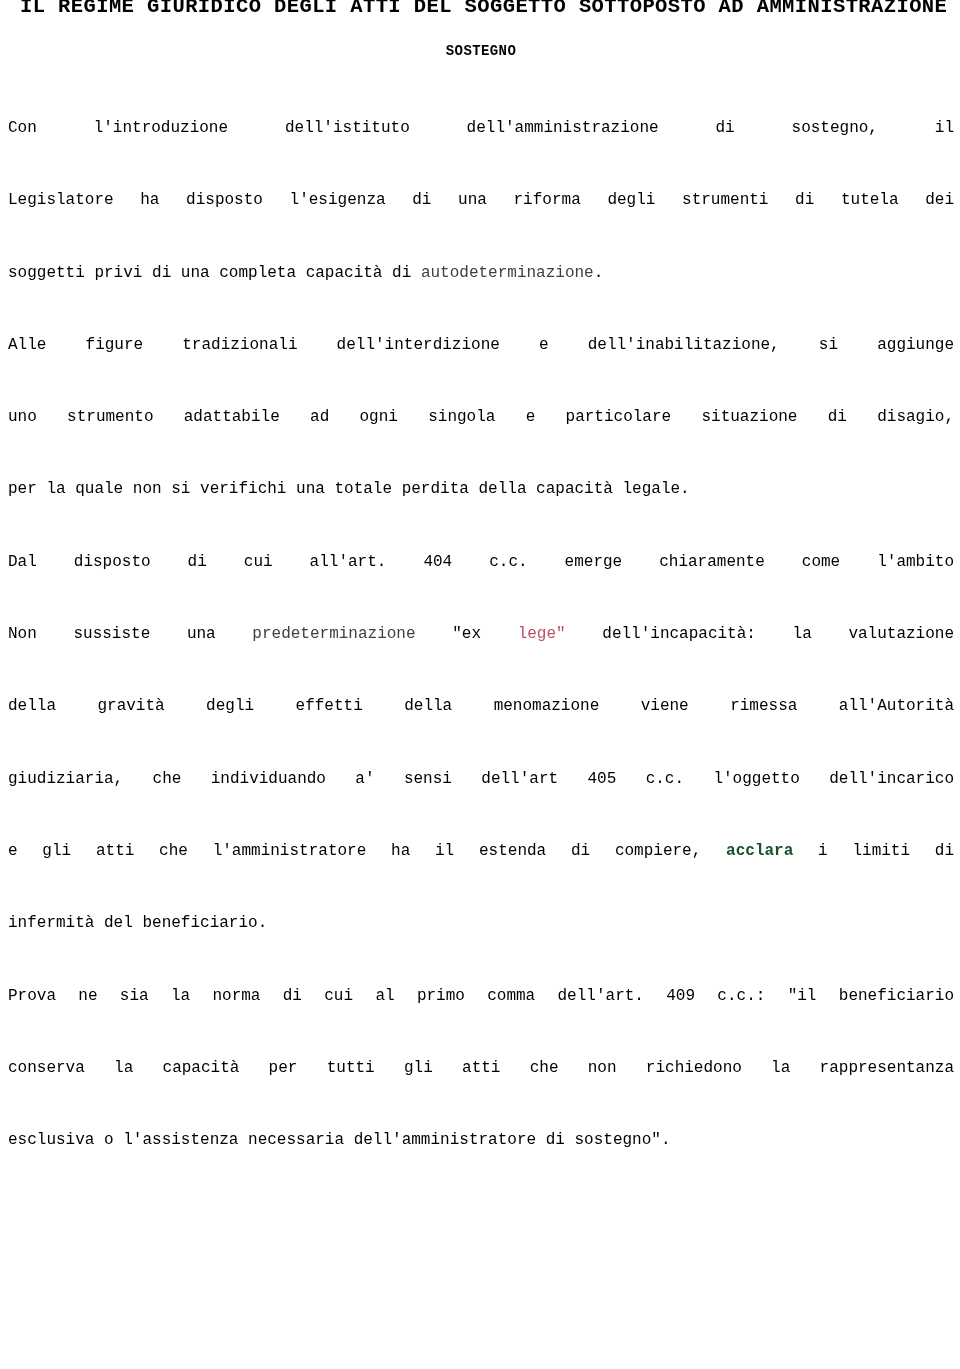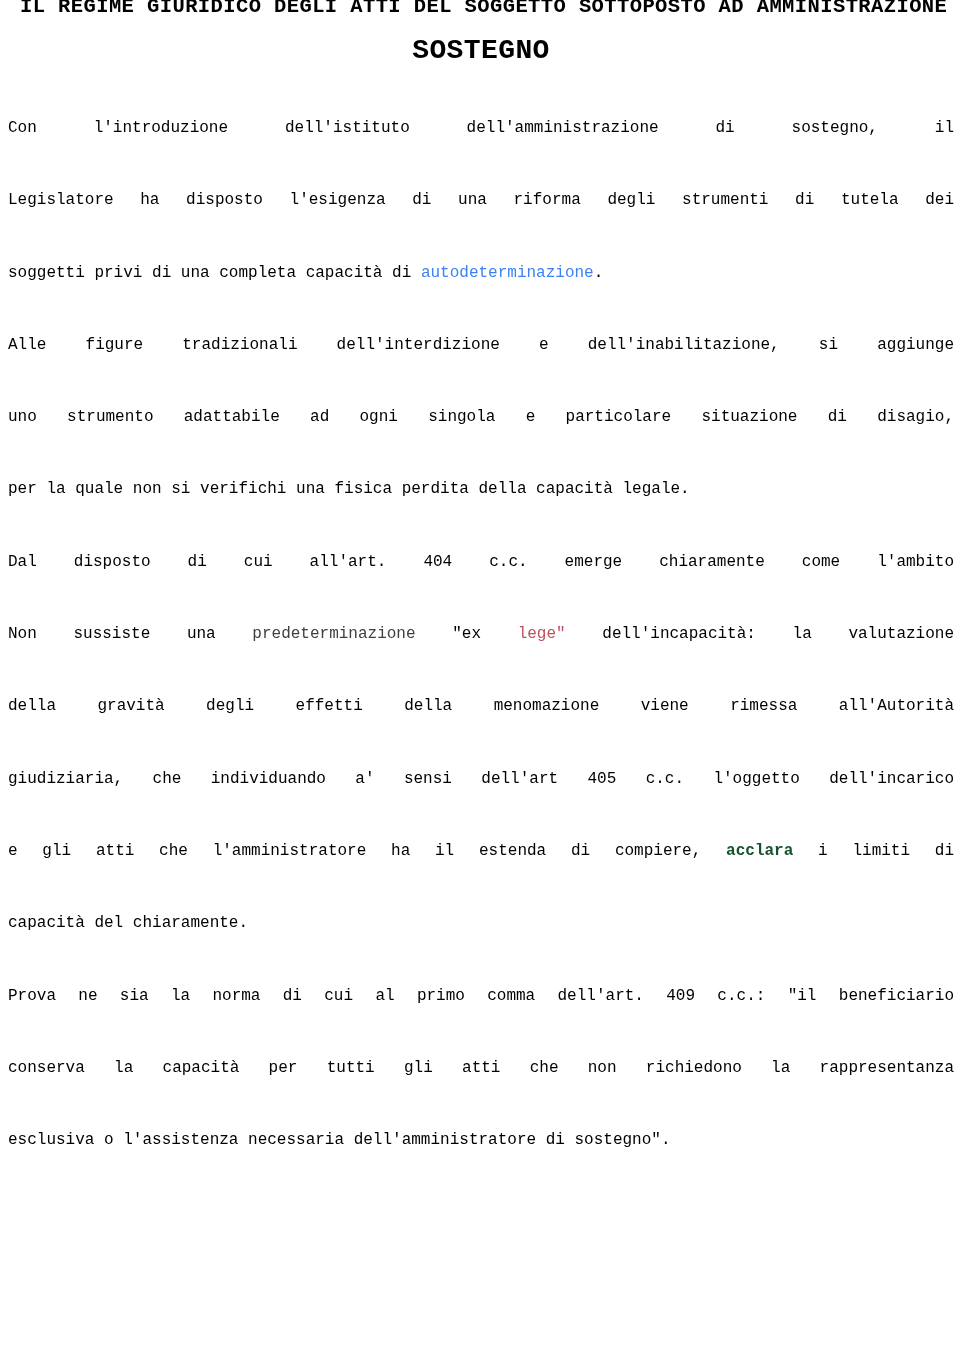--- a/index.html
+++ b/index.html
@@ -42,7 +42,7 @@
     top: -8px;
   }
   .doc-subtitle {
-    font-size: 28px;
+    font-size: 14px;
     font-weight: bold;
     letter-spacing: 0.4px;
     text-align: center;

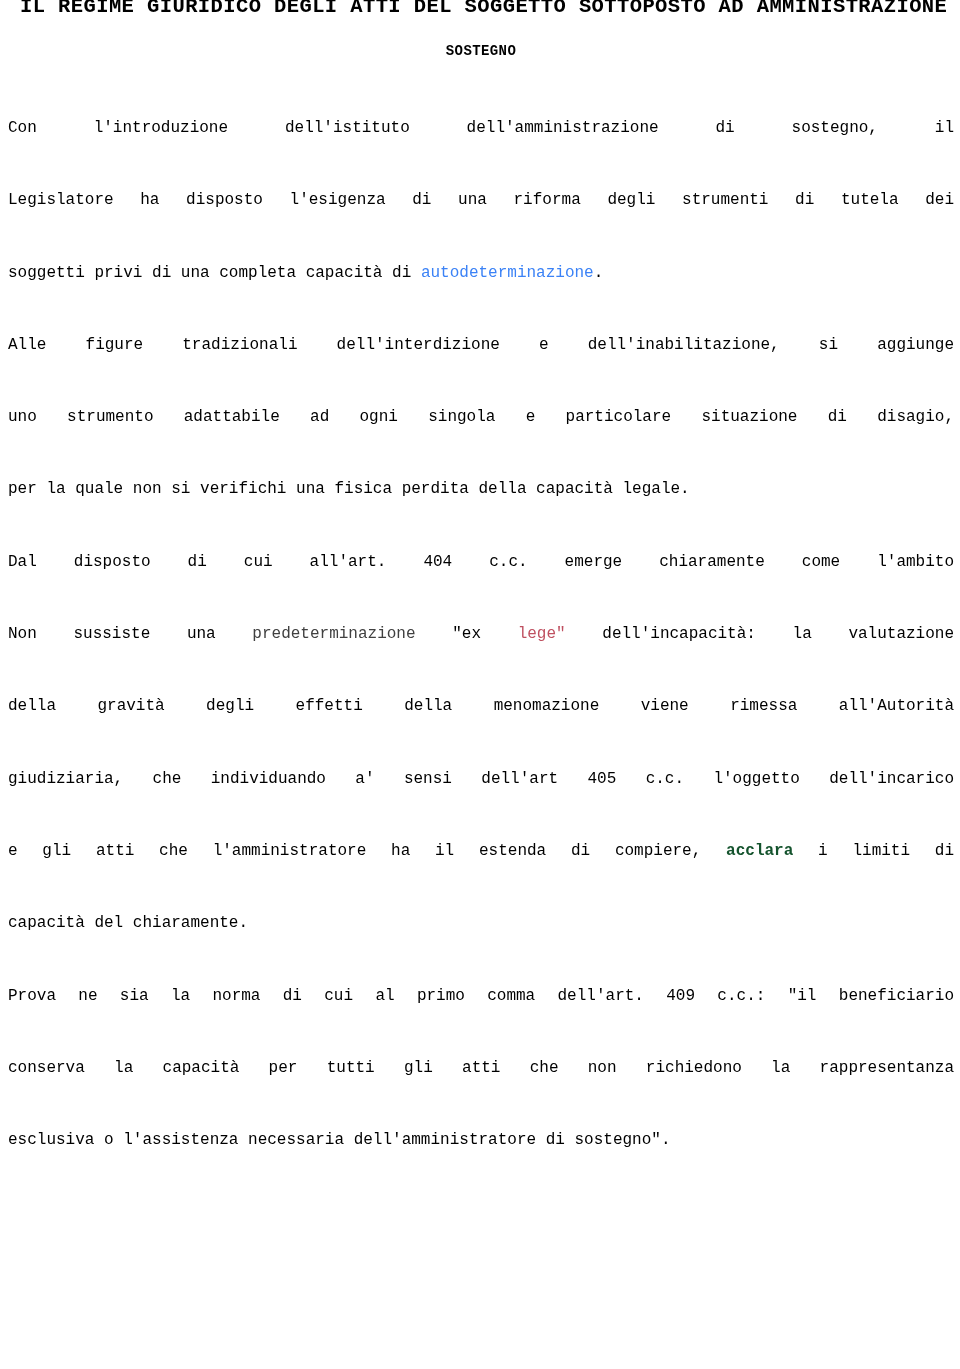--- a/index.html
+++ b/index.html
@@ -86,7 +86,7 @@
 
   <p class="line"><span>Con   l'introduzione   dell'istituto   dell'amministrazione   di   sostegno,   il</span></p>
       <p class="line"><span>Legislatore ha disposto l'esigenza di una riforma degli strumenti di tutela dei</span></p>
-      <p class="line last"><span>soggetti privi di una completa capacità di </span><span class="hl" style="color: #3b82f6;">autodeterminazione</span><span>.</span></p>
+      <p class="line last"><span>soggetti privi di una completa capacità di </span><span class="hl" style="color: #404040;">autodeterminazione</span><span>.</span></p>
       <p class="line"><span>Alle figure tradizionali dell'interdizione e dell'inabilitazione, si aggiunge</span></p>
       <p class="line"><span>uno strumento adattabile ad ogni singola e particolare situazione di disagio,</span></p>
       <p class="line last"><span>per la quale non si verifichi una fisica perdita della capacità legale.</span></p>

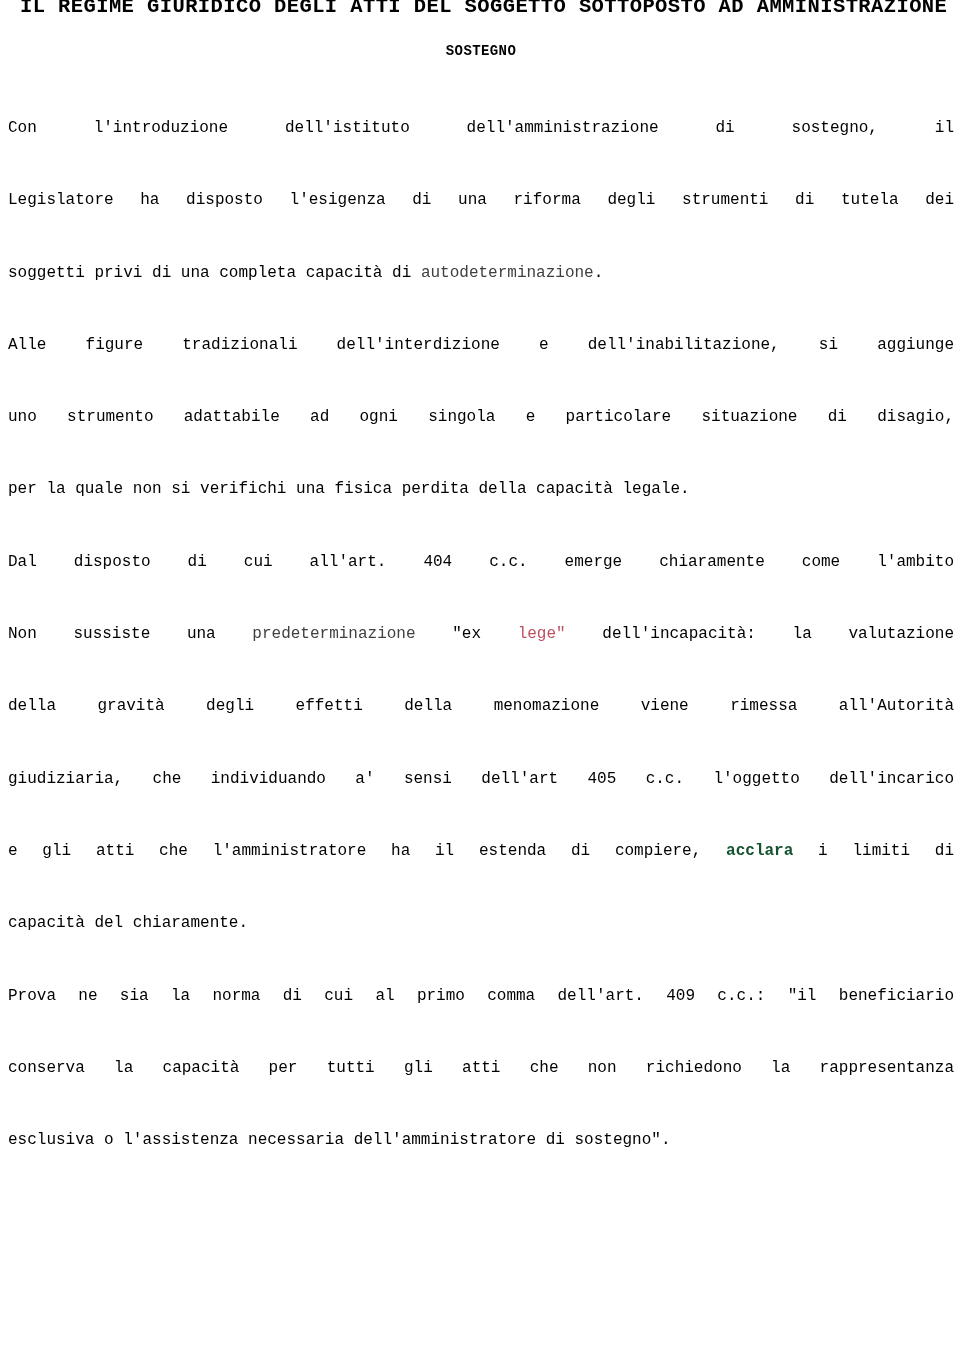--- a/index.html
+++ b/index.html
@@ -89,7 +89,7 @@
       <p class="line last"><span>soggetti privi di una completa capacità di </span><span class="hl" style="color: #404040;">autodeterminazione</span><span>.</span></p>
       <p class="line"><span>Alle figure tradizionali dell'interdizione e dell'inabilitazione, si aggiunge</span></p>
       <p class="line"><span>uno strumento adattabile ad ogni singola e particolare situazione di disagio,</span></p>
-      <p class="line last"><span>per la quale non si verifichi una fisica perdita della capacità legale.</span></p>
+      <p class="line last"><span>per la quale non si verifichi una totale perdita della capacità legale.</span></p>
       <p class="line"><span>Dal disposto di cui all'art. 404 c.c. emerge chiaramente come l'ambito</span></p>
       <p class="line"><span>Non sussiste una </span><span class="hl" style="color: #404040;">predeterminazione</span><span> "ex </span><span class="hl" style="color: rgb(191, 80, 96);">lege"</span><span> dell'incapacità: la valutazione</span></p>
       <p class="line"><span>della gravità degli effetti della menomazione viene rimessa all'Autorità</span></p>

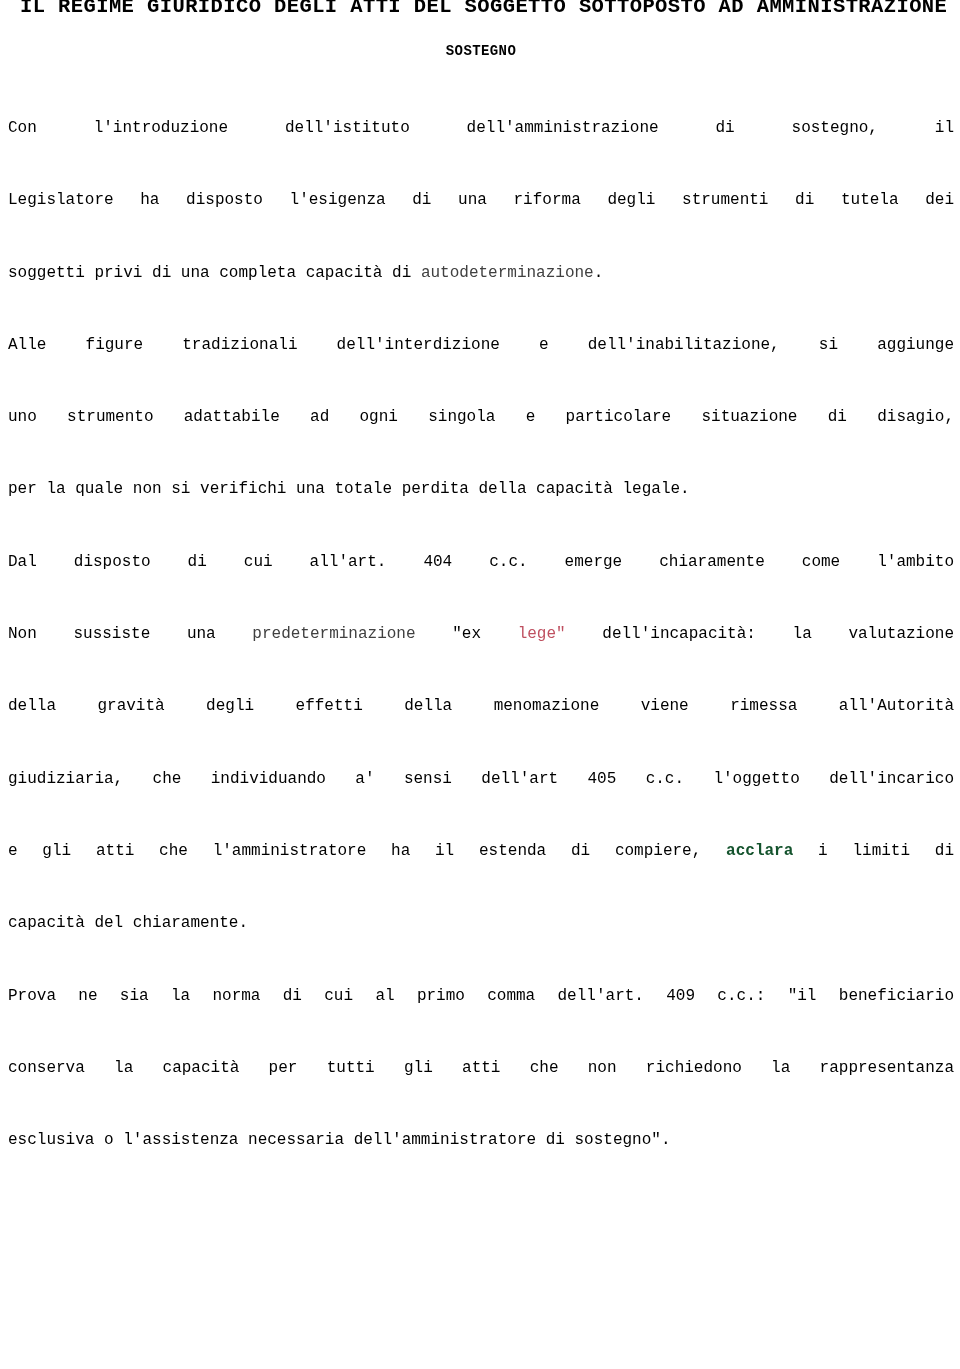--- a/index.html
+++ b/index.html
@@ -95,7 +95,7 @@
       <p class="line"><span>della gravità degli effetti della menomazione viene rimessa all'Autorità</span></p>
       <p class="line"><span>giudiziaria, che individuando a' sensi dell'art 405 c.c. l'oggetto dell'incarico</span></p>
       <p class="line"><span>e gli atti che l'amministratore ha il estenda di compiere, </span><span class="hl" style="color: #14532d; font-weight: bold;">acclara</span><span> i limiti di</span></p>
-      <p class="line last"><span>capacità del chiaramente.</span></p>
+      <p class="line last"><span>infermità del beneficiario.</span></p>
       <p class="line"><span>Prova ne sia la norma di cui al primo comma dell'art. 409 c.c.: "il beneficiario</span></p>
       <p class="line"><span>conserva la capacità per tutti gli atti che non richiedono la rappresentanza</span></p>
       <p class="line last"><span>esclusiva o l'assistenza necessaria dell'amministratore di sostegno".</span></p>

